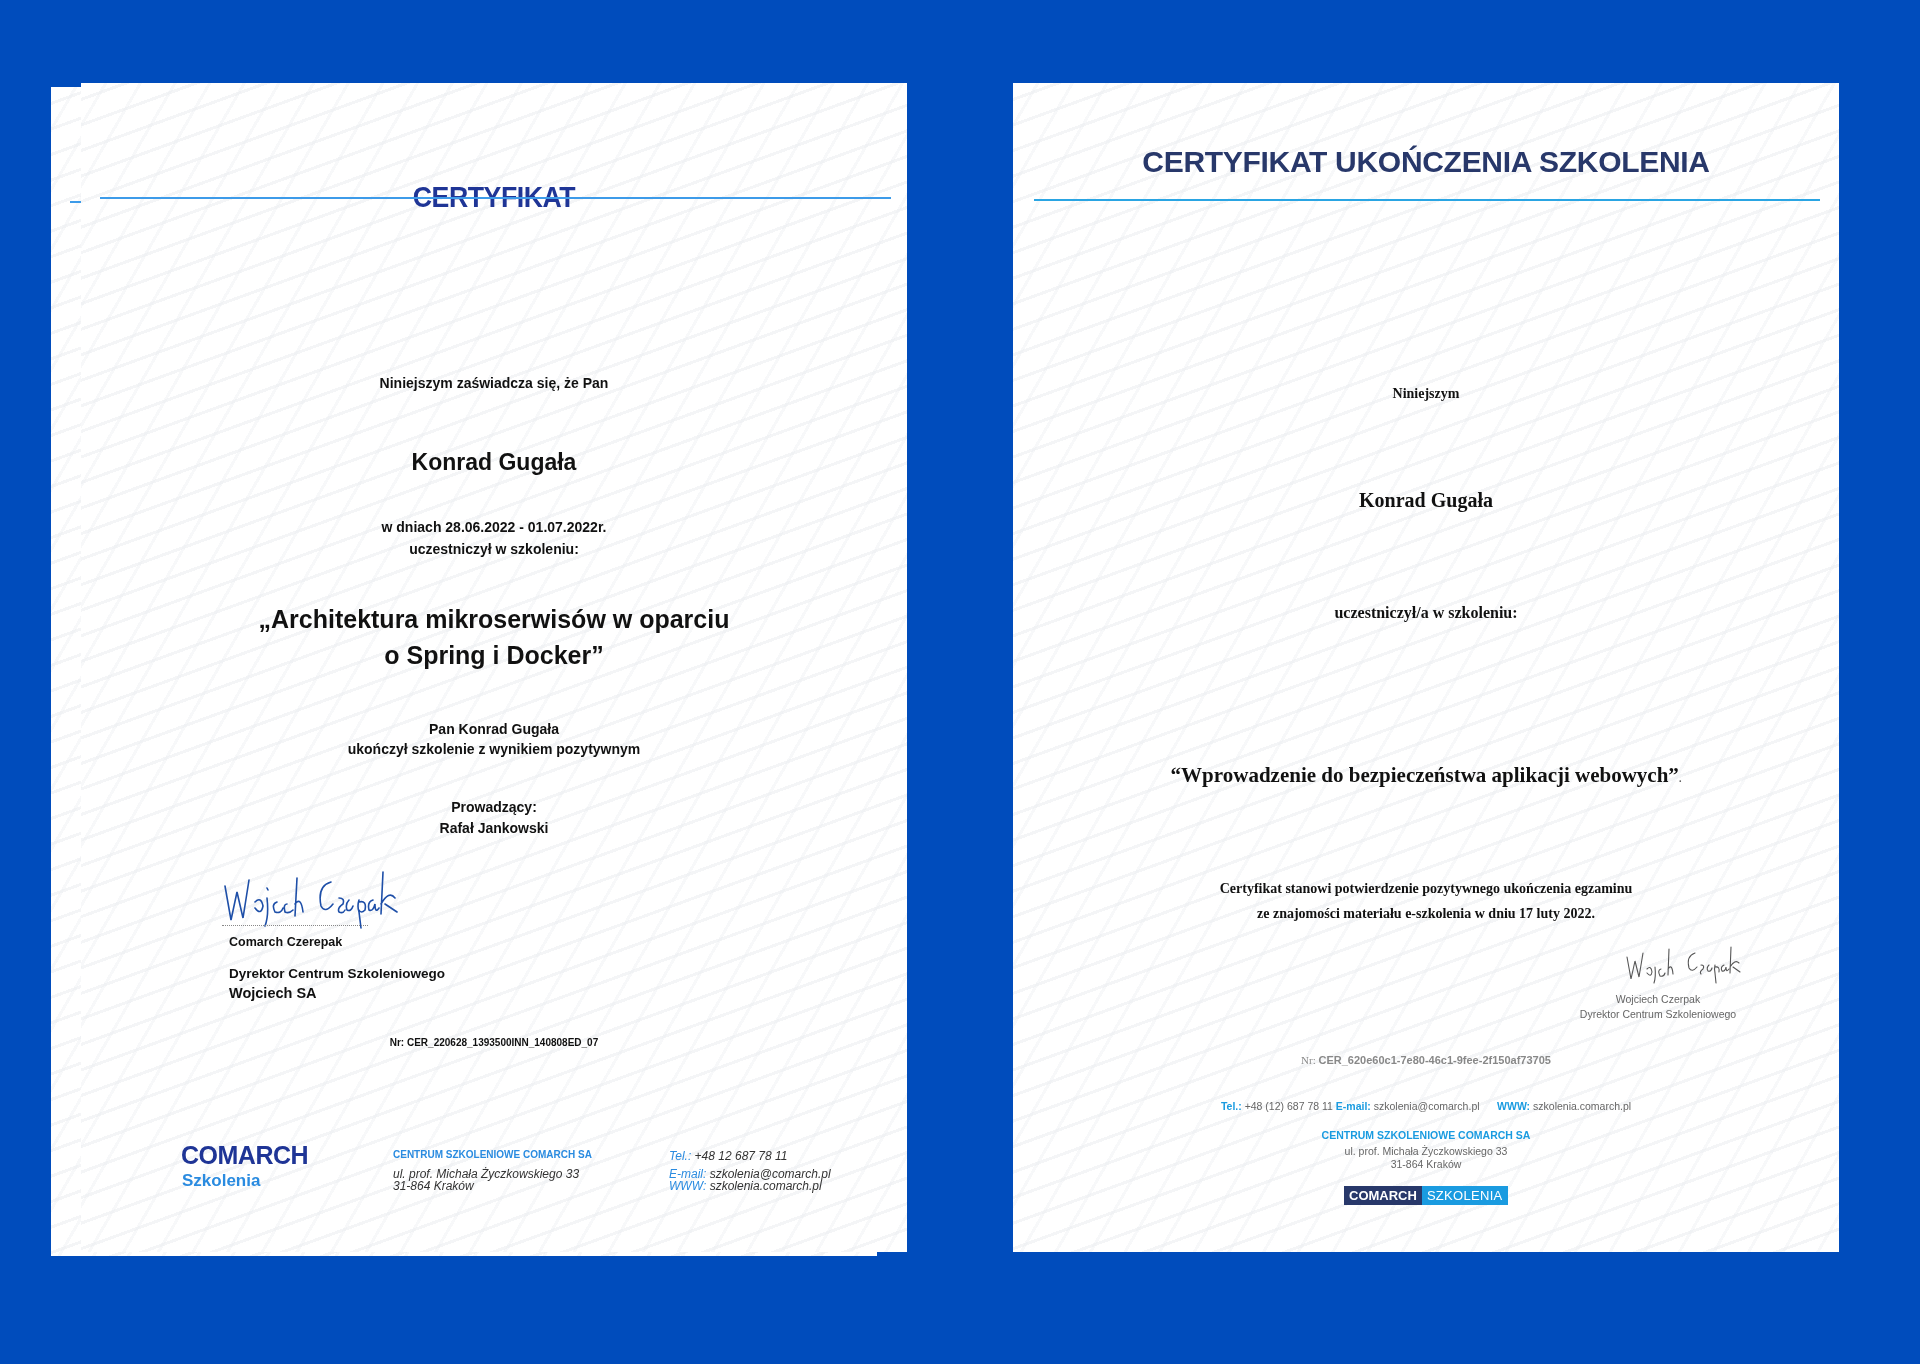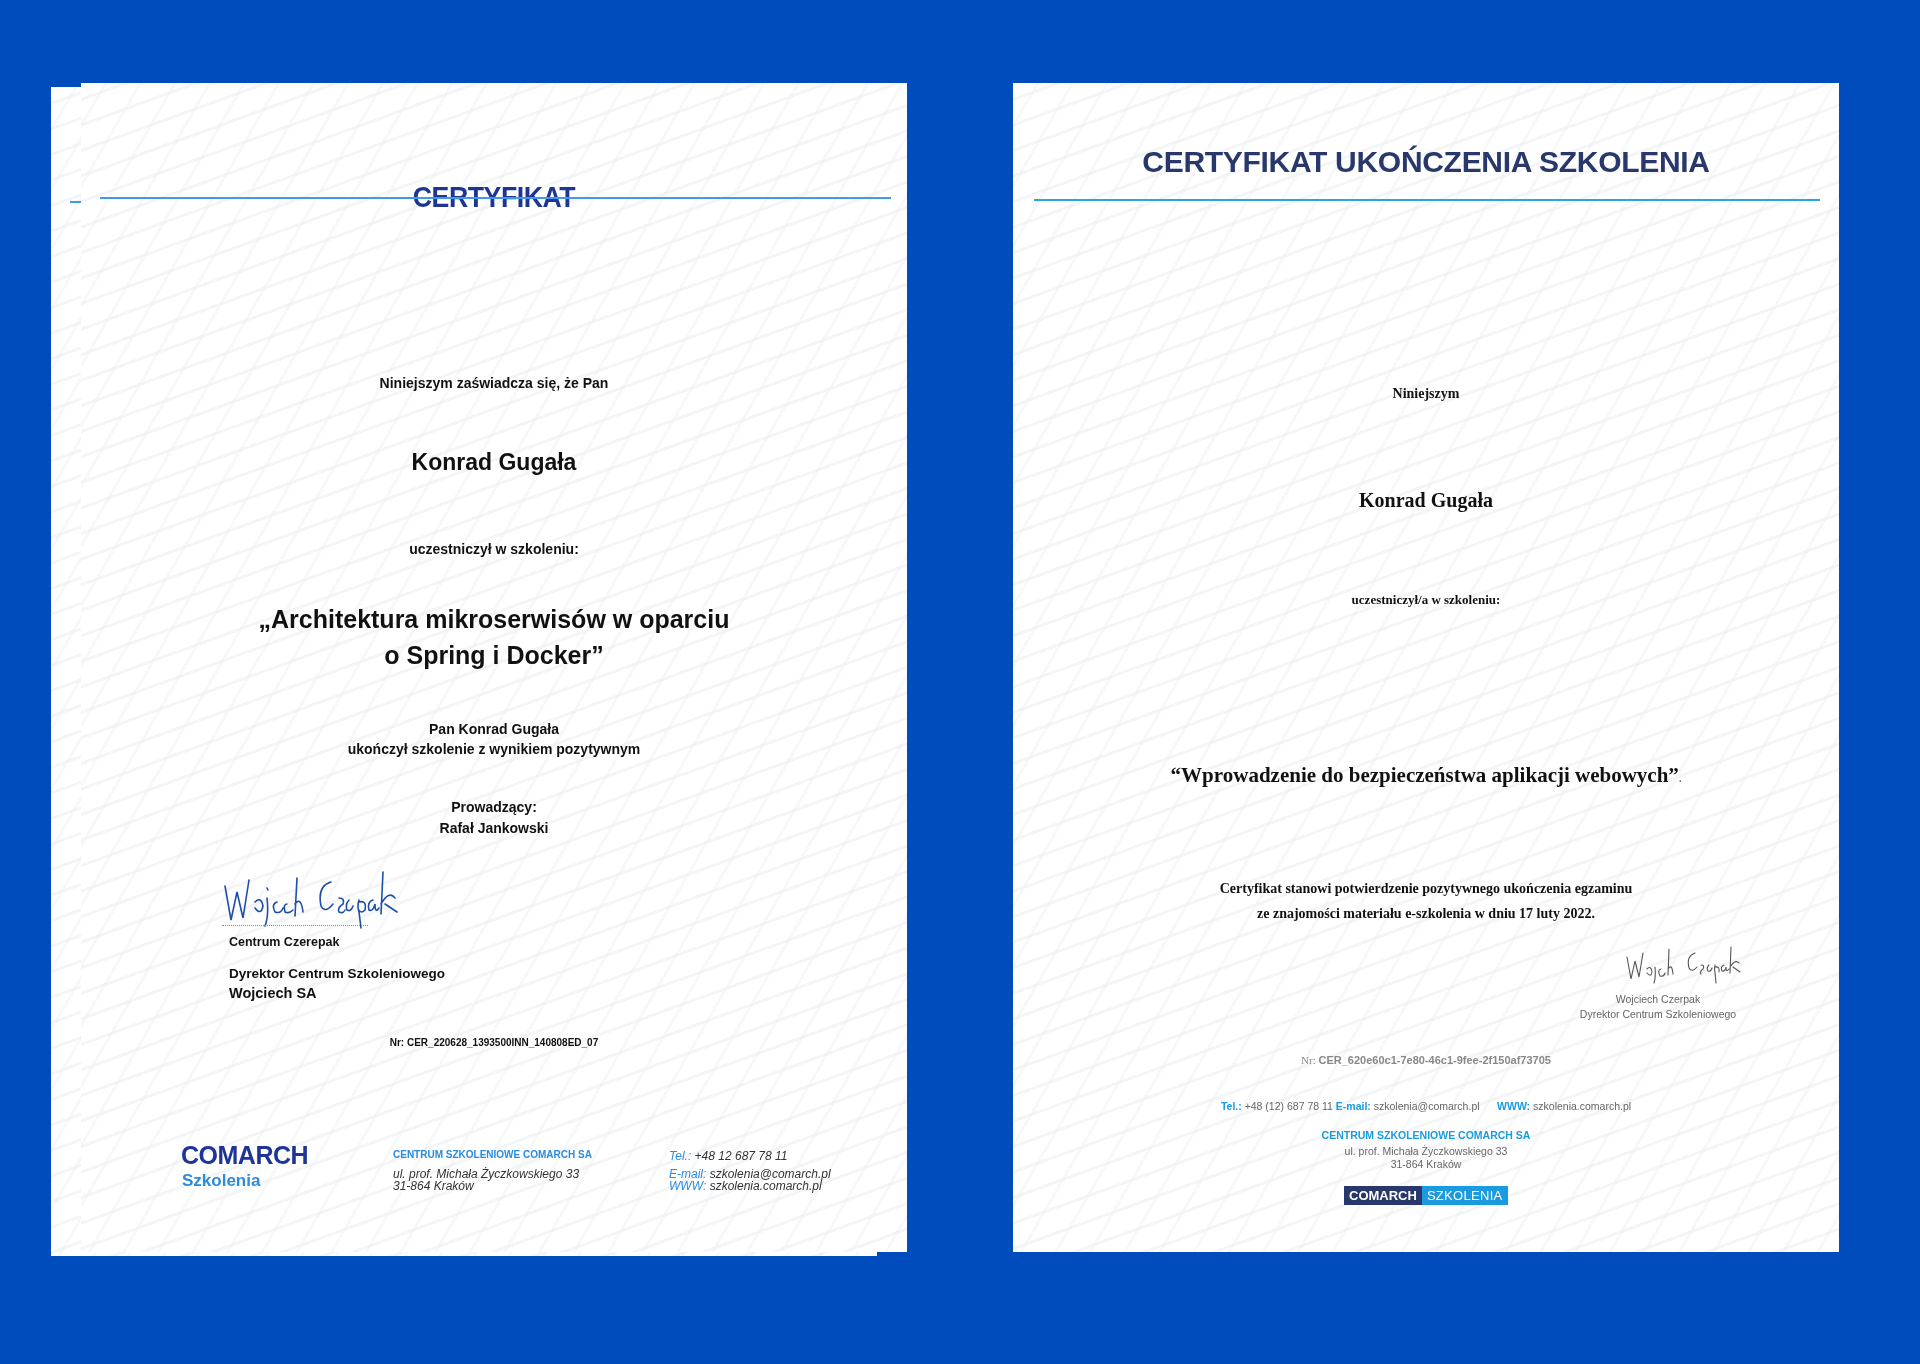--- a/index.html
+++ b/index.html
@@ -63,6 +63,7 @@
 
   <div class="abs center l-body" style="top:292px;">Niniejszym zaświadcza się, że Pan</div>
   <div class="abs center l-name" style="top:366px;">Konrad Gugała</div>
+  <div class="abs center l-body" style="top:436px;">w dniach 28.06.2022 - 01.07.2022r.</div>
   <div class="abs center l-body" style="top:458px;">uczestniczył w szkoleniu:</div>
   <div class="abs center l-course" style="top:505px;margin-top:17px;">„Architektura mikroserwisów w oparciu</div>
   <div class="abs center l-course" style="top:558px;">o Spring i Docker”</div>

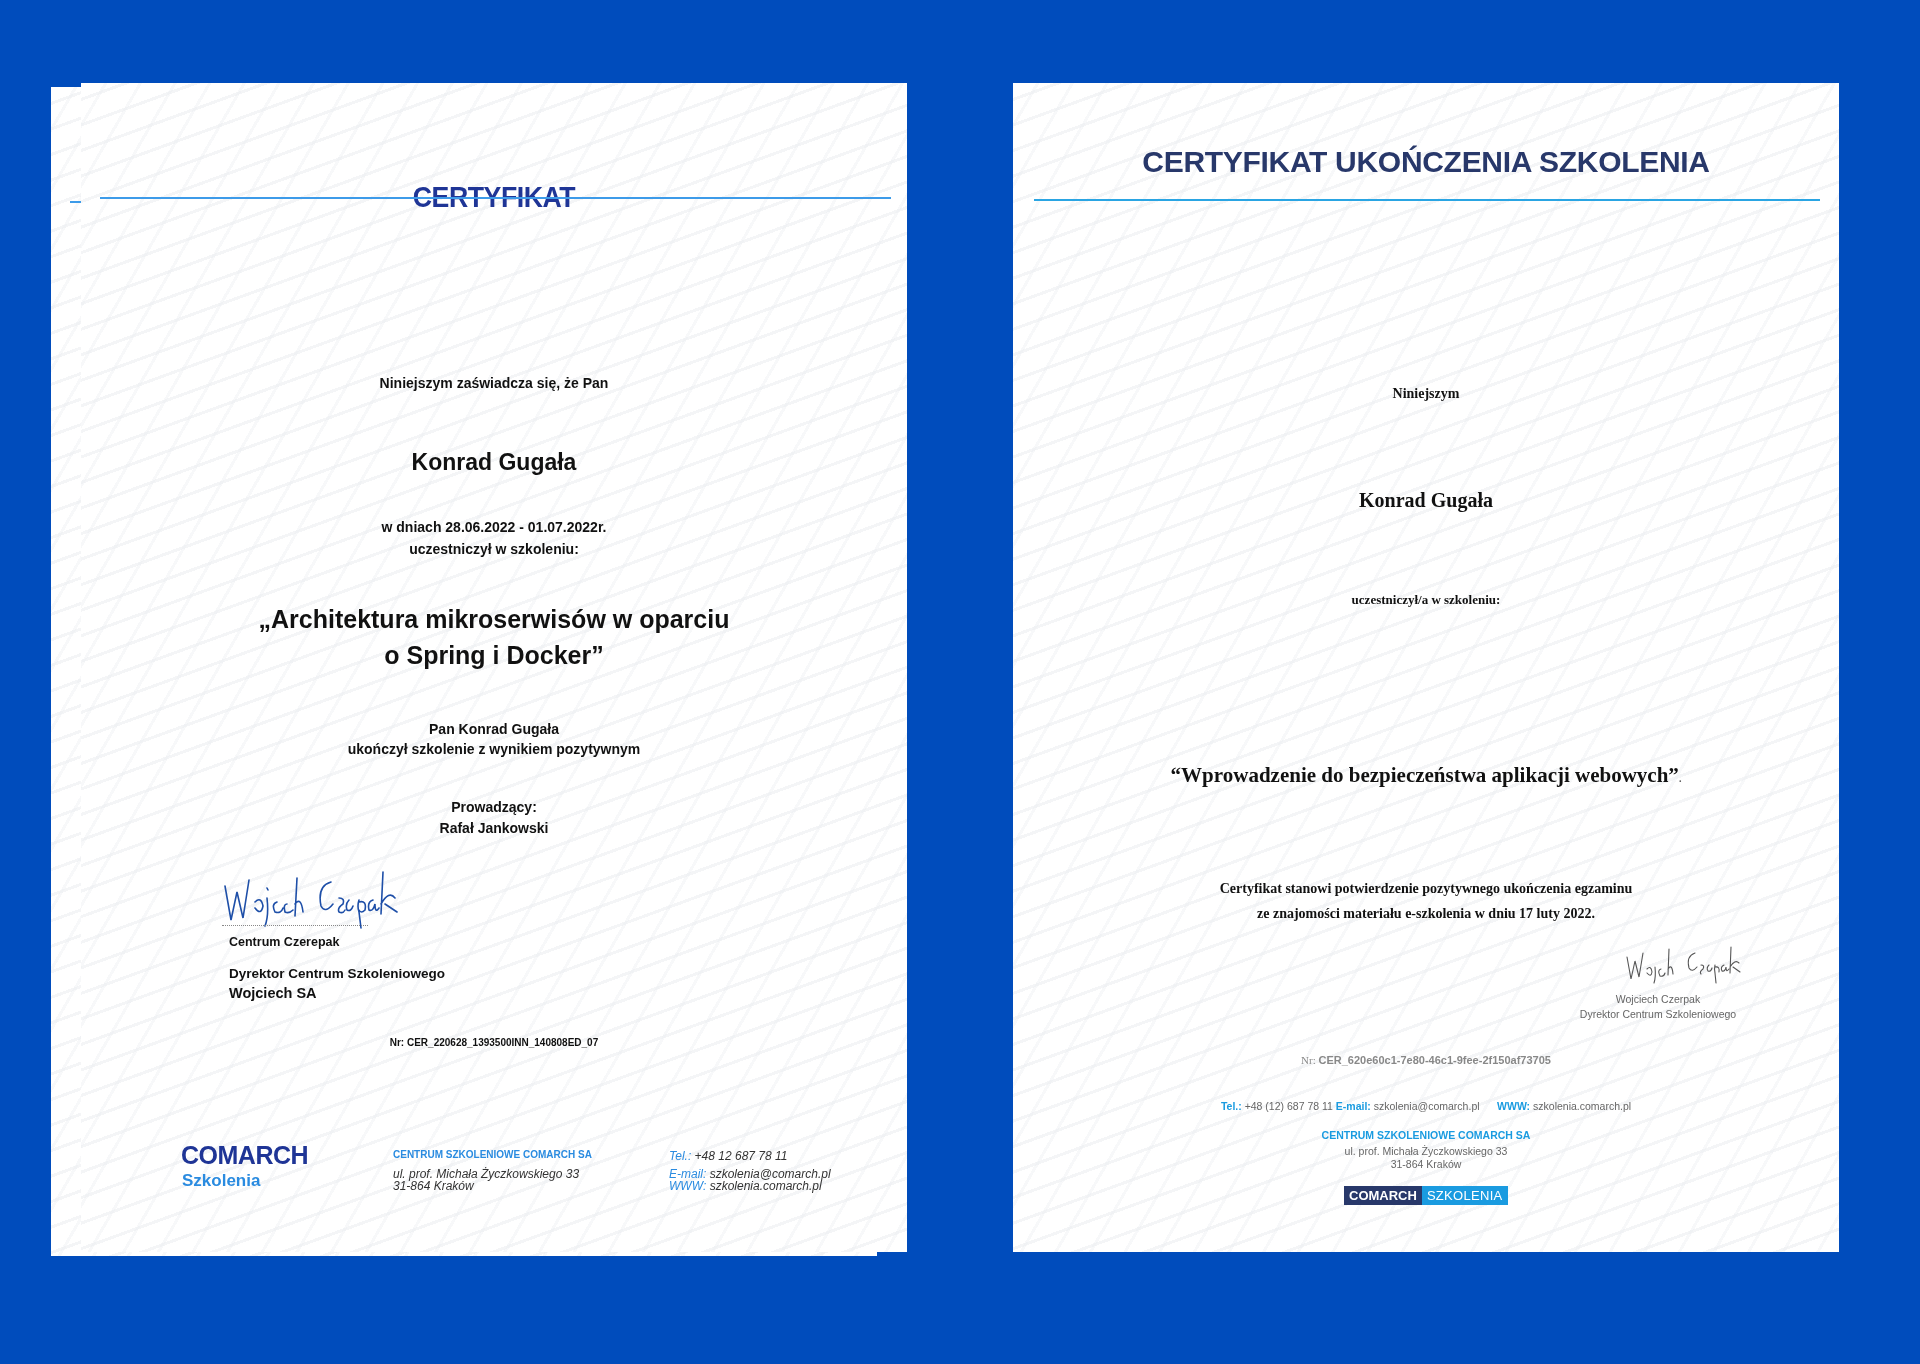--- a/index.html
+++ b/index.html
@@ -109,7 +109,7 @@
 
   <div class="abs center r-serif" style="top:303px; font-size:14px;">Niniejszym</div>
   <div class="abs center r-serif" style="top:406px; font-size:20px;">Konrad Gugała</div>
-  <div class="abs center r-serif" style="top:509px; font-size:13px;text-align:center;">uczestniczył/a w szkoleniu:</div>
+  <div class="abs center r-serif" style="top:521px; font-size:16px;text-align:center;">uczestniczył/a w szkoleniu:</div>
   <div class="abs center r-serif" style="top:680px; font-size:21px;">
     <span>“Wprowadzenie do bezpieczeństwa aplikacji webowych”</span><span style="font-size:10px; color:#555;">.</span>
   </div>

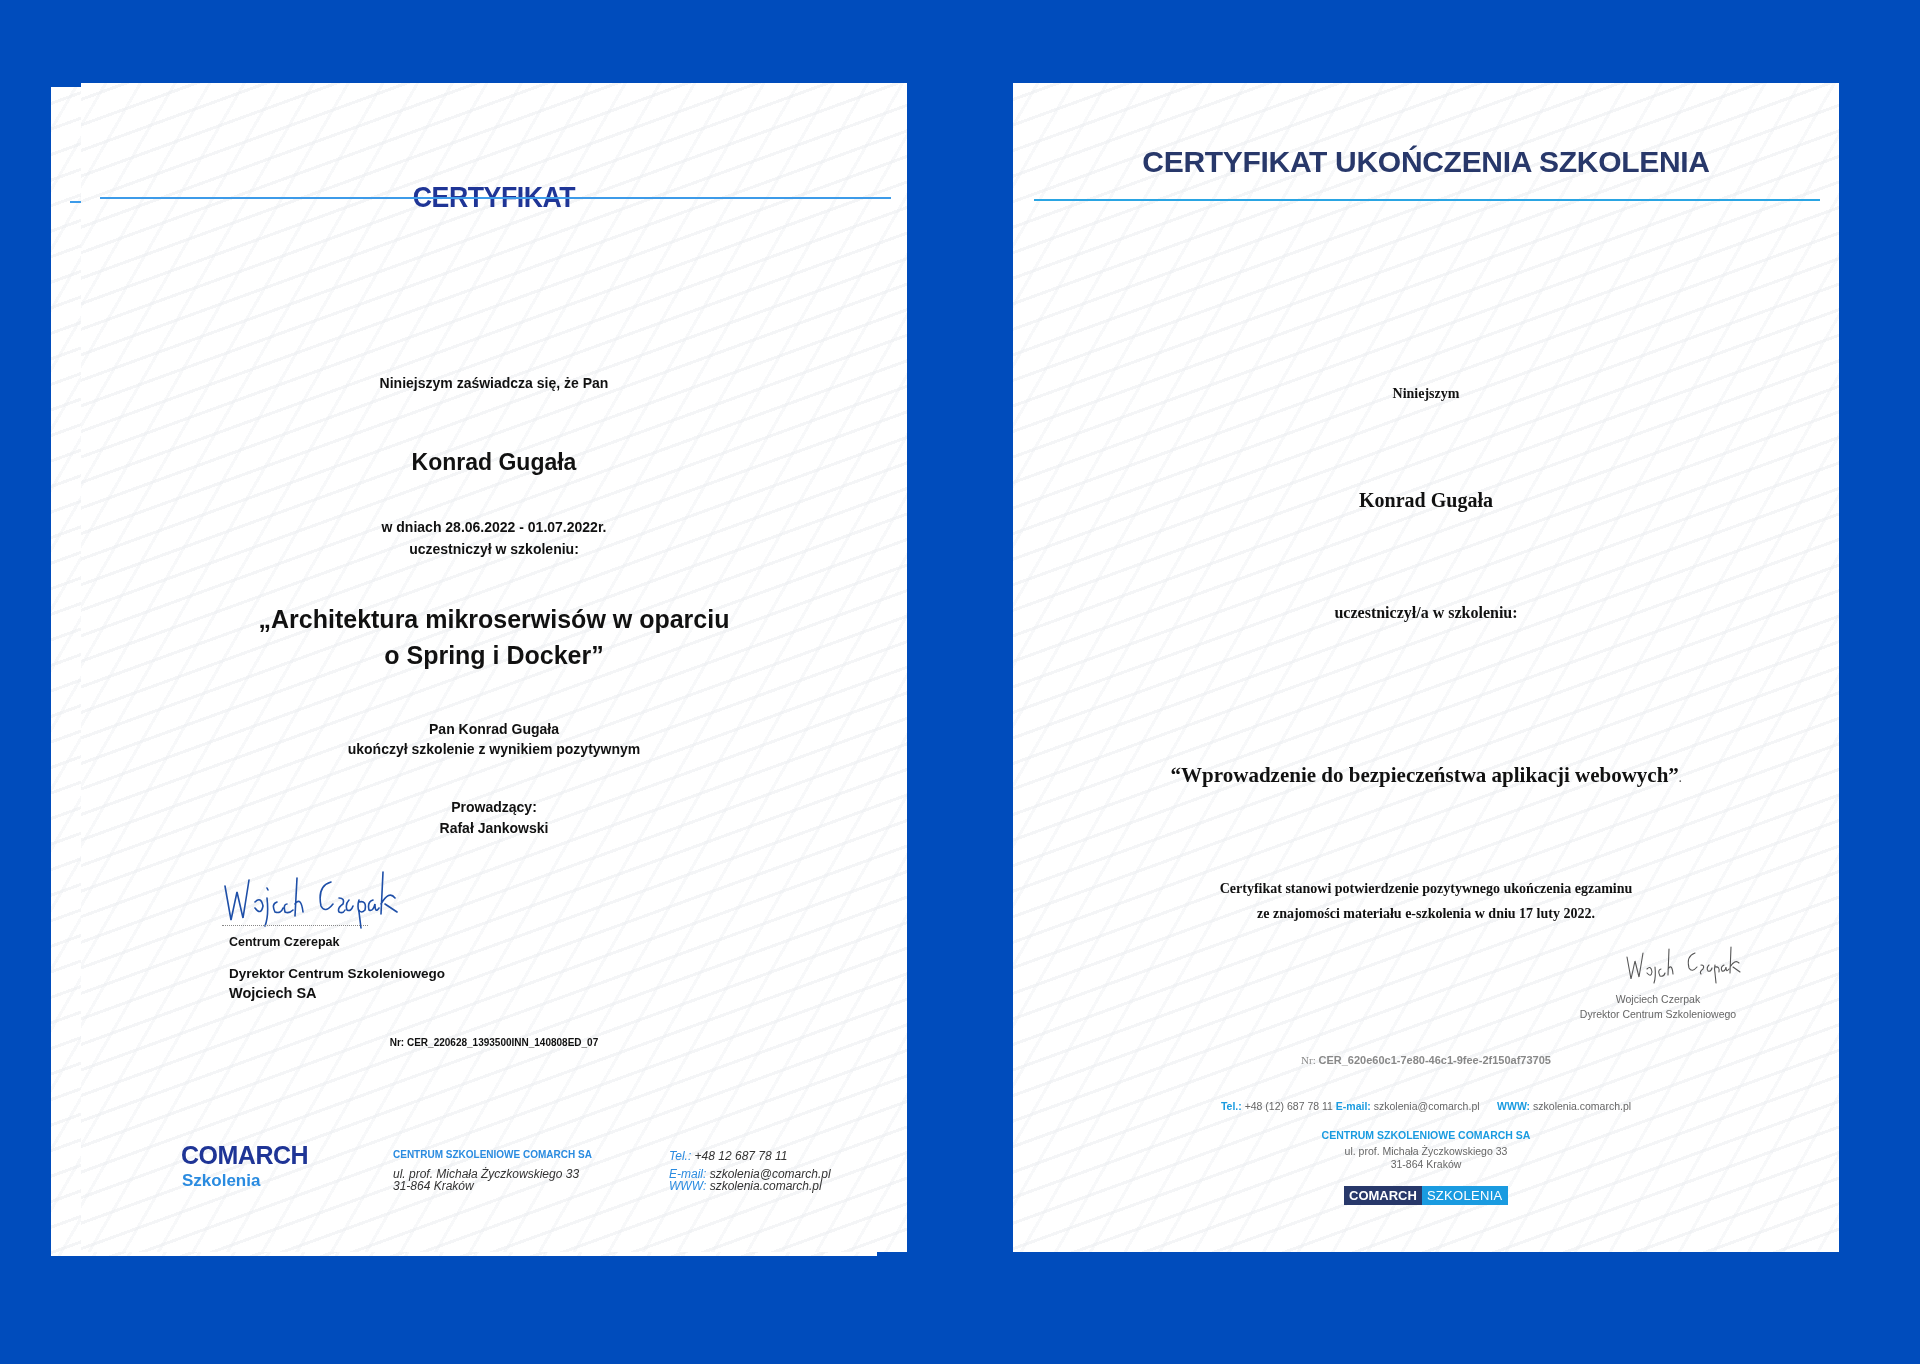--- a/index.html
+++ b/index.html
@@ -76,7 +76,7 @@
     <path d="M4 28 L10 62 L16 34 L22 60 L28 22 M34 44 q6 -6 8 4 q-2 10 -8 2 M46 40 q2 18 -2 28 M46 30 l1 2 M56 44 q-6 2 -2 10 q6 2 8 -4 M66 46 q-4 0 -2 8 q4 2 8 -2 M76 20 L74 58 M74 46 q6 -8 8 8 M110 24 q-14 4 -10 24 q4 8 12 -2 M118 40 q6 0 4 6 q-6 4 -4 8 q4 2 6 -2 M128 42 q-4 4 -2 10 q4 2 6 -4 M138 42 q-2 6 0 12 l2 16 M138 44 q8 -2 6 8 q-4 4 -6 0 M152 42 q-6 2 -4 10 q4 2 6 -6 q0 10 4 4 M162 14 L160 56 M160 46 q8 -14 14 -6 M164 46 l12 8" fill="none" stroke="#1e4fa8" stroke-width="1.6" stroke-linecap="round"></path>
   </svg>
   <div class="sig-line"></div>
-  <div class="abs l-small" style="left:148px; top:852px;">Centrum Czerepak</div>
+  <div class="abs l-small" style="left:148px; top:852px;">Comarch Czerepak</div>
   <div class="abs l-small" style="left:148px; top:883px; font-size:13.5px;">Dyrektor Centrum Szkoleniowego</div>
   <div class="abs l-small" style="left:148px; top:902px; font-size:14.5px;">Wojciech SA</div>
   <div class="abs center l-nr" style="top:954px;">Nr: CER_220628_1393500INN_140808ED_07</div>

